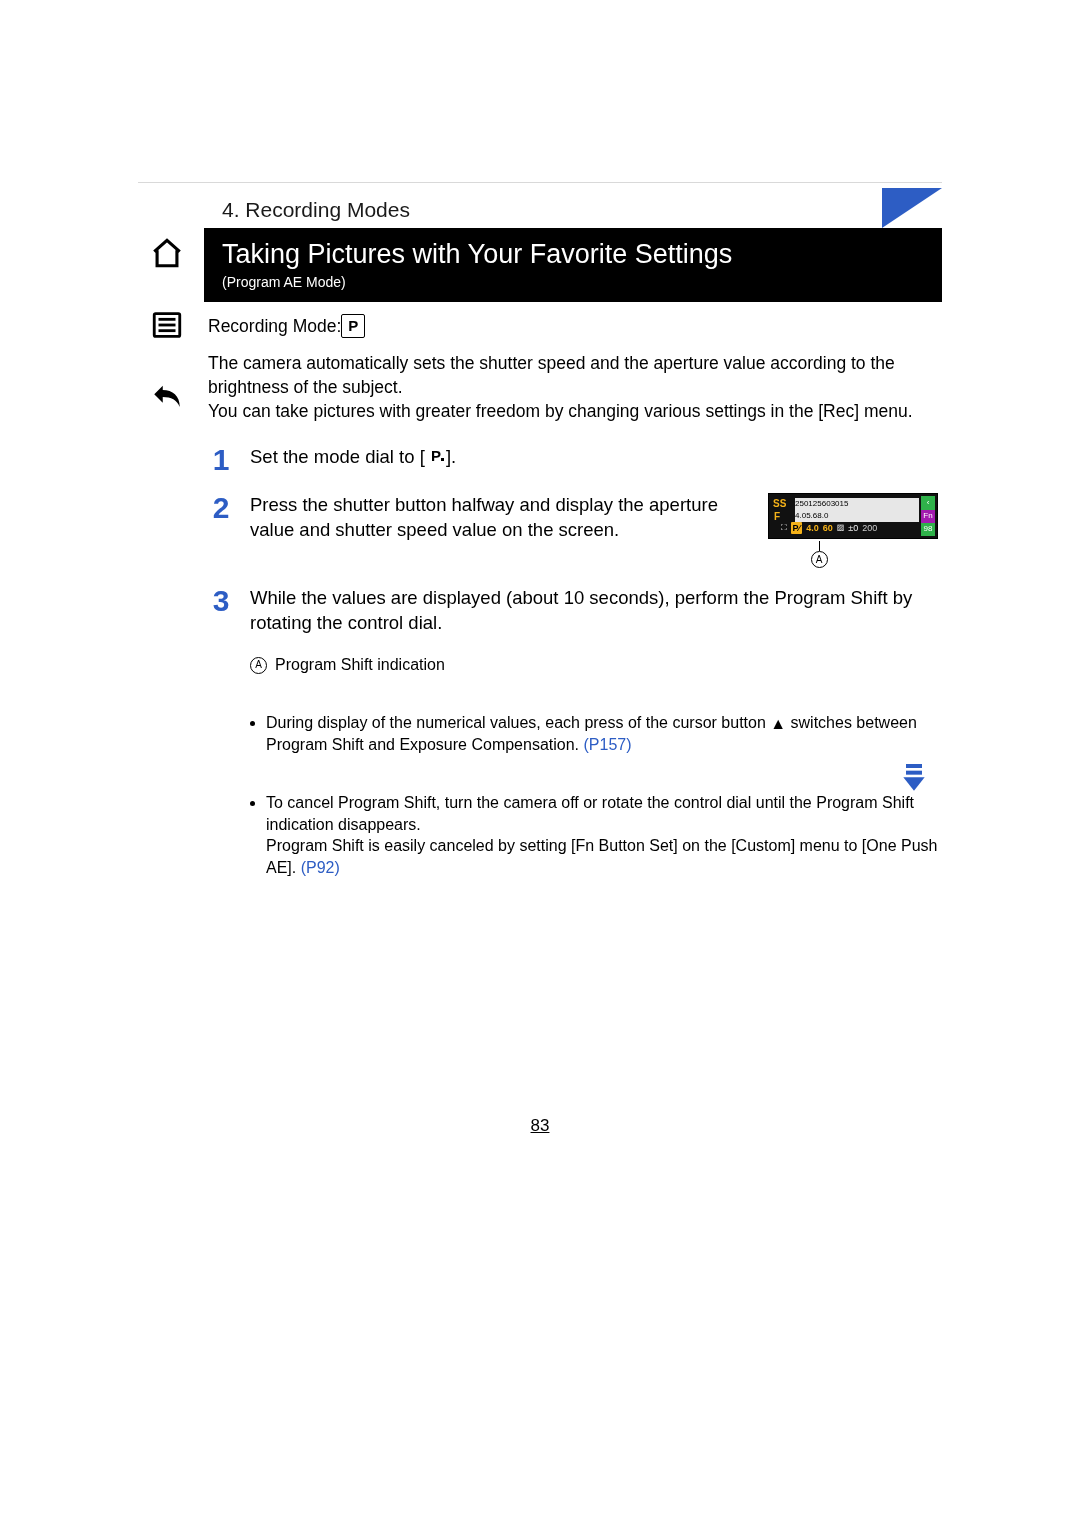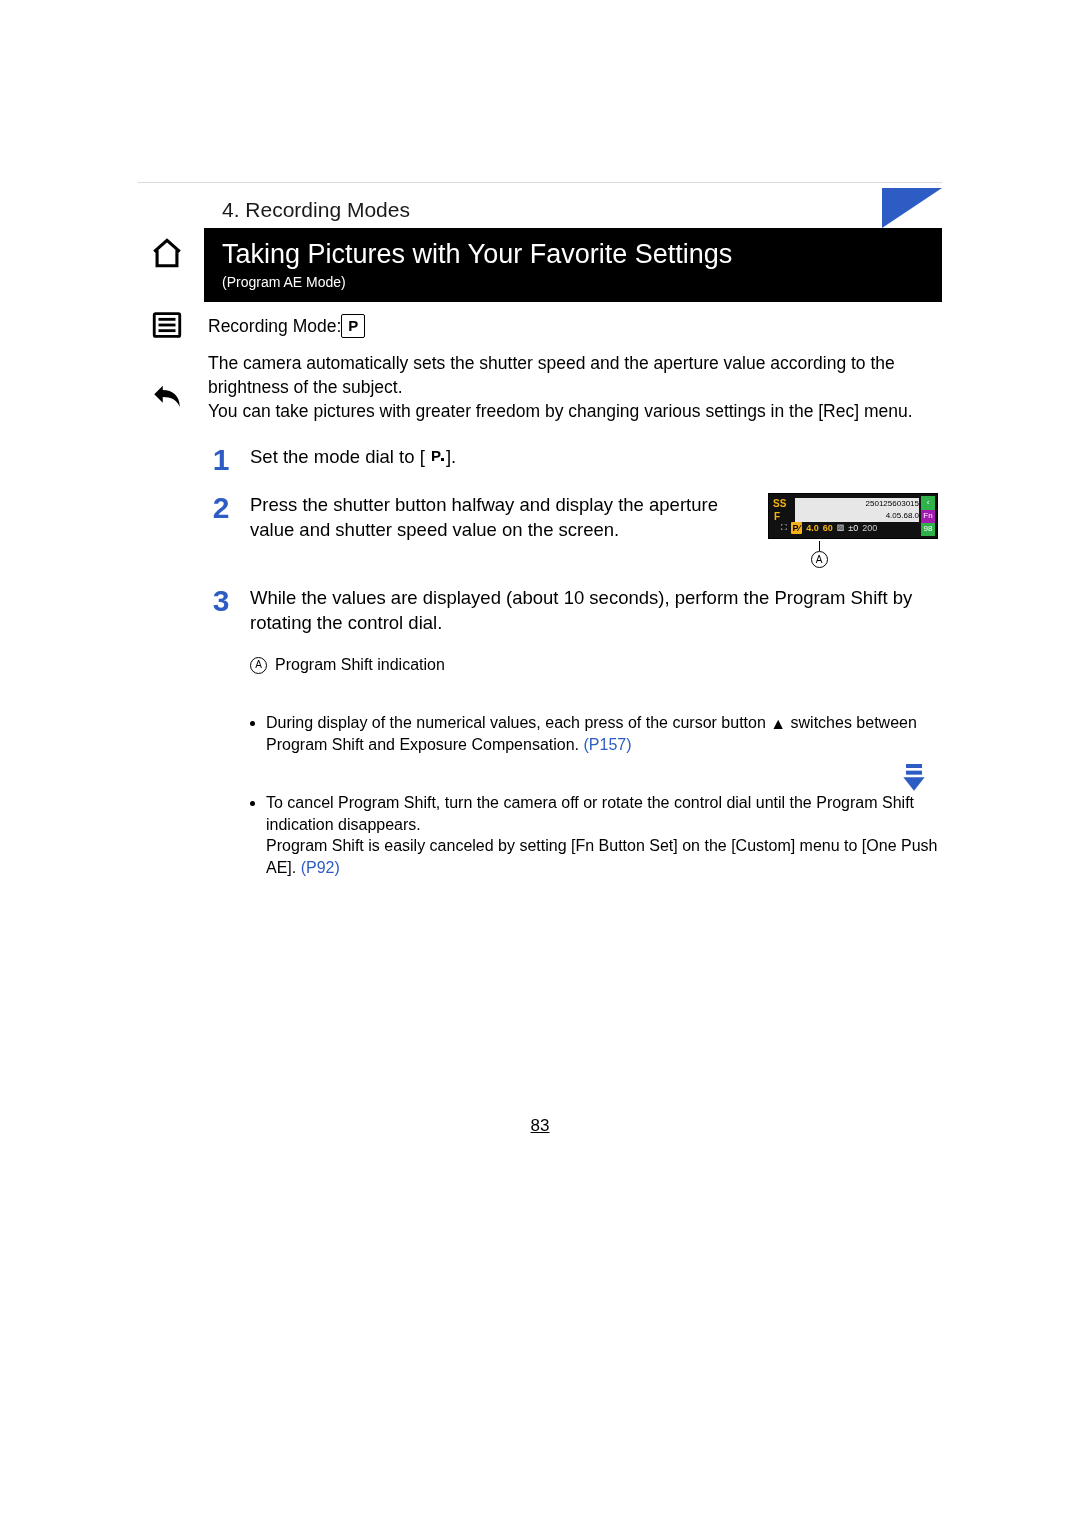--- a/index.html
+++ b/index.html
@@ -31,7 +31,7 @@
   .lcd-ss{position:absolute;left:2px;top:1px;font-family:Arial,sans-serif;font-weight:bold;font-size:10px;color:#f5b219;}
   .lcd-f{position:absolute;left:3px;top:14px;font-family:Arial,sans-serif;font-weight:bold;font-size:10px;color:#f5b219;}
   .lcd-scale{position:absolute;left:24px;top:2px;right:2px;height:24px;background:#e7e7e7;font-size:8px;}
-  .lcd-row{display:flex;justify-content:flex-end;line-height:12px;}
+  .lcd-row{display:flex;justify-content:flex-start;line-height:12px;}
   .lcd-bot{position:absolute;left:10px;right:2px;bottom:1px;height:14px;font-size:9px;display:flex;align-items:center;gap:4px;color:#eee;}
   .psbox{background:#f5b219;color:#000;font-weight:bold;padding:0 2px;border-radius:1px;font-size:9px;}
   .sixty{color:#f5b219;font-weight:bold;}

